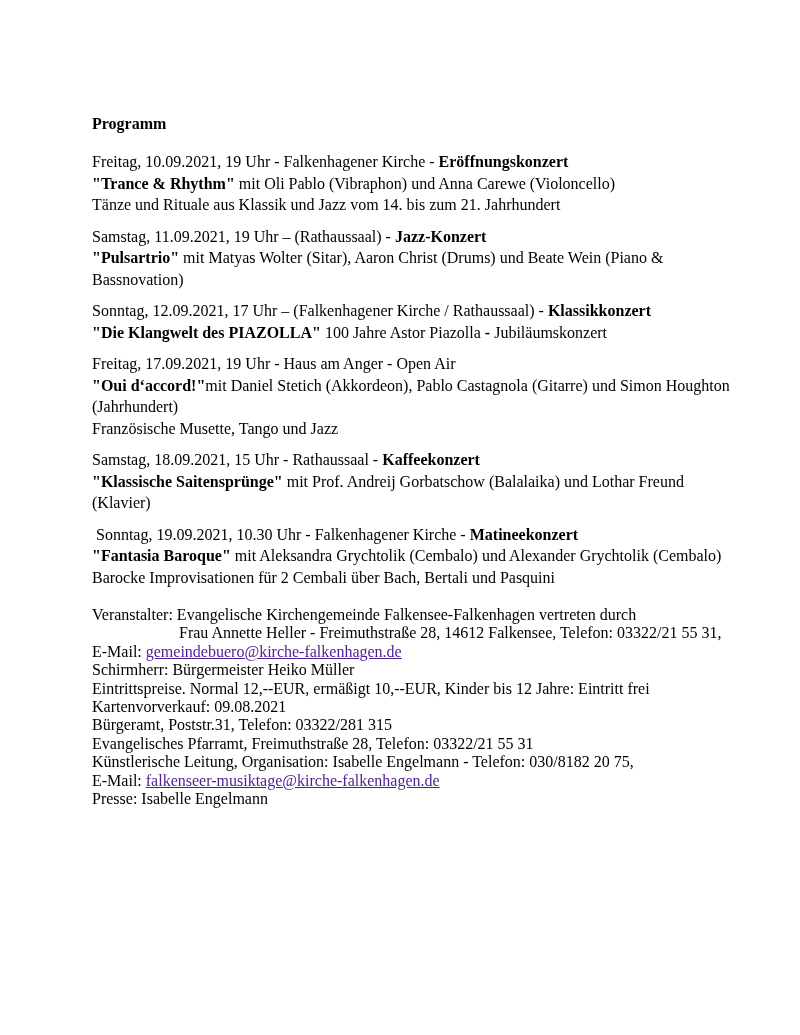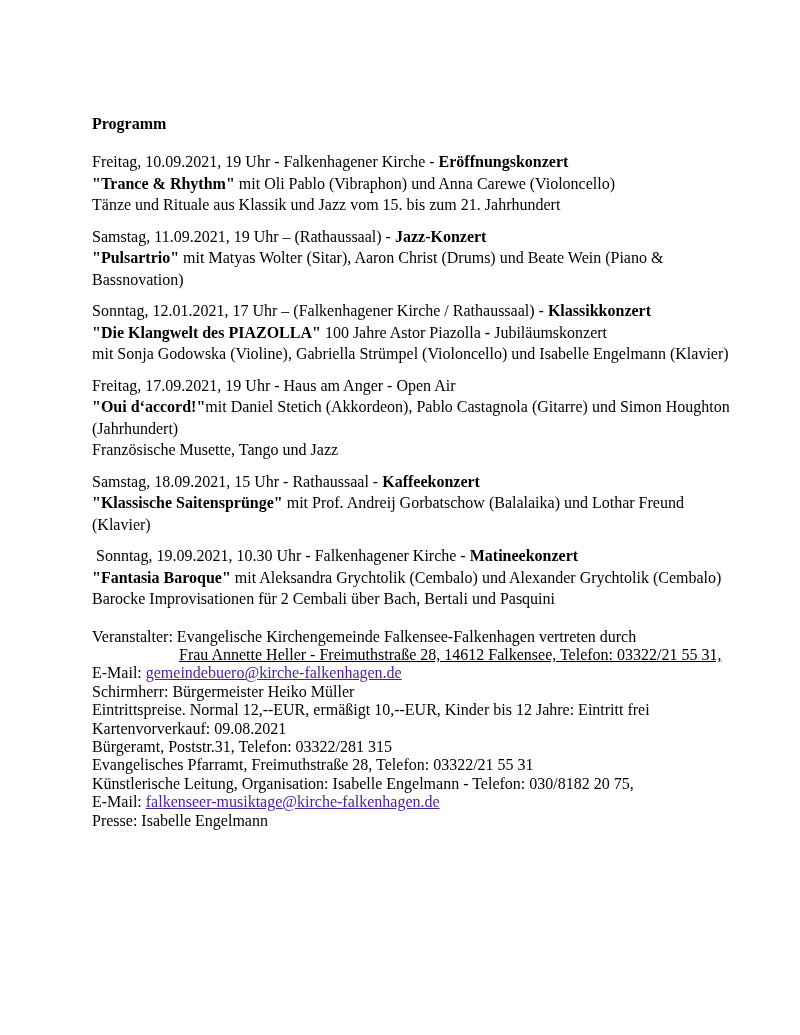--- a/index.html
+++ b/index.html
@@ -61,7 +61,7 @@
       <div class="event">
         <div class="line"><span class="">Freitag, 10.09.2021, 19 Uhr - Falkenhagener Kirche - </span><span class="b ">Eröffnungskonzert</span></div>
         <div class="line"><span class="b ">"Trance &amp; Rhythm"</span><span class=""> mit Oli Pablo (Vibraphon) und Anna Carewe (Violoncello)</span></div>
-        <div class="line"><span class="">Tänze und Rituale aus Klassik und Jazz vom 15. bis zum 21. Jahrhundert</span></div>
+        <div class="line"><span class="">Tänze und Rituale aus Klassik und Jazz vom 14. bis zum 21. Jahrhundert</span></div>
       </div>
       <div class="event">
         <div class="line"><span class="">Samstag, 11.09.2021, 19 Uhr – (Rathaussaal) - </span><span class="b ">Jazz-Konzert</span></div>

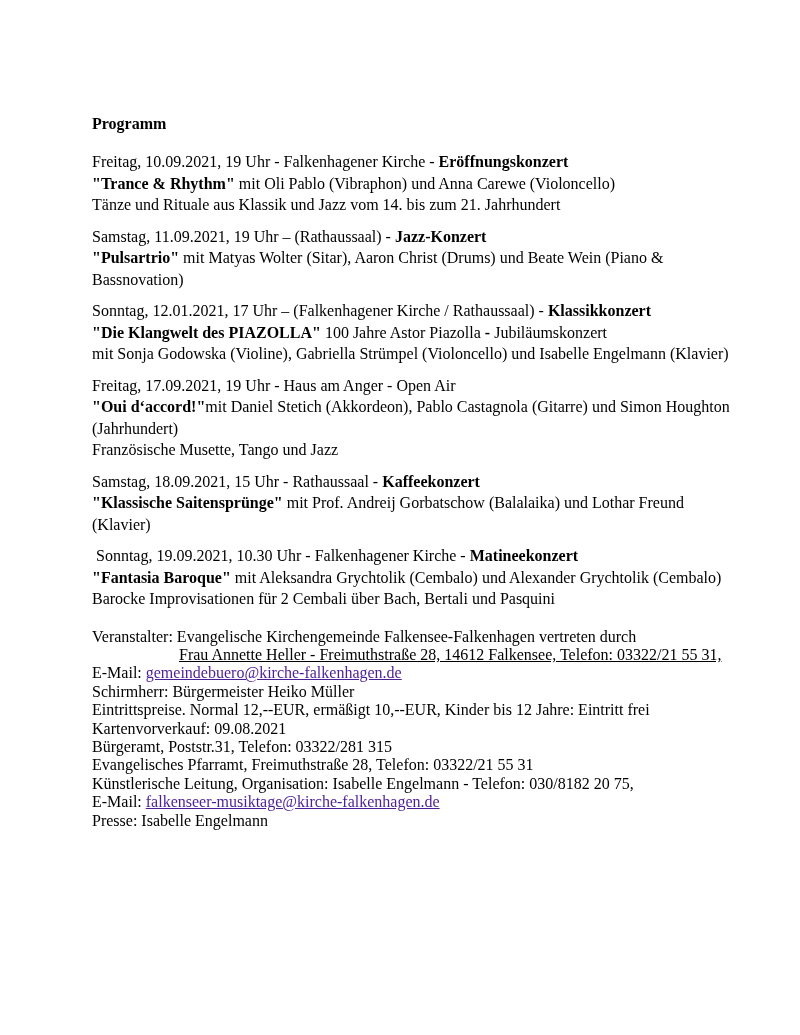--- a/index.html
+++ b/index.html
@@ -69,7 +69,7 @@
         <div class="line"><span class="">Bassnovation)</span></div>
       </div>
       <div class="event">
-        <div class="line"><span class="">Sonntag, 12.01.2021, 17 Uhr – (Falkenhagener Kirche / Rathaussaal) - </span><span class="b ">Klassikkonzert</span></div>
+        <div class="line"><span class="">Sonntag, 12.09.2021, 17 Uhr – (Falkenhagener Kirche / Rathaussaal) - </span><span class="b ">Klassikkonzert</span></div>
         <div class="line"><span class="b ">"Die Klangwelt des PIAZOLLA"</span><span class=""> 100 Jahre Astor Piazolla </span><span class="b ">-</span><span class=""> Jubiläumskonzert</span></div>
         <div class="line"><span class="">mit Sonja Godowska (Violine), Gabriella Strümpel (Violoncello) und Isabelle Engelmann (Klavier)</span></div>
       </div>

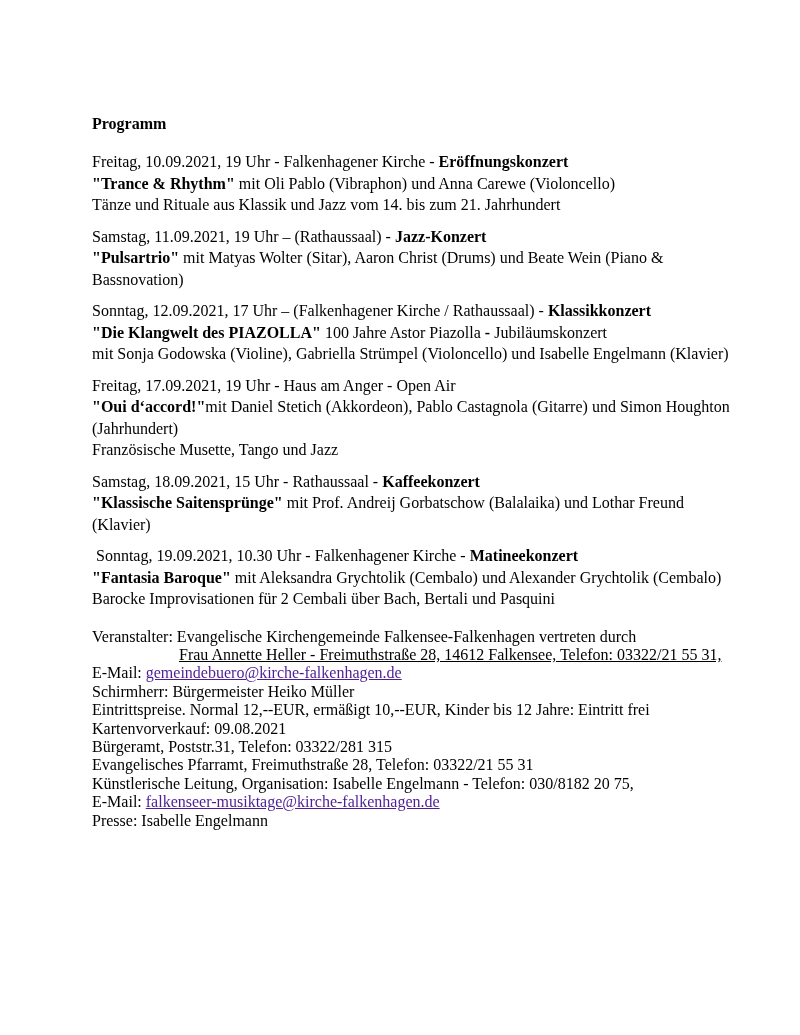--- a/index.html
+++ b/index.html
@@ -71,7 +71,6 @@
       <div class="event">
         <div class="line"><span class="">Sonntag, 12.09.2021, 17 Uhr – (Falkenhagener Kirche / Rathaussaal) - </span><span class="b ">Klassikkonzert</span></div>
         <div class="line"><span class="b ">"Die Klangwelt des PIAZOLLA"</span><span class=""> 100 Jahre Astor Piazolla </span><span class="b ">-</span><span class=""> Jubiläumskonzert</span></div>
-        <div class="line"><span class="">mit Sonja Godowska (Violine), Gabriella Strümpel (Violoncello) und Isabelle Engelmann (Klavier)</span></div>
       </div>
       <div class="event">
         <div class="line"><span class="">Freitag, 17.09.2021, 19 Uhr - Haus am Anger - Open Air</span></div>

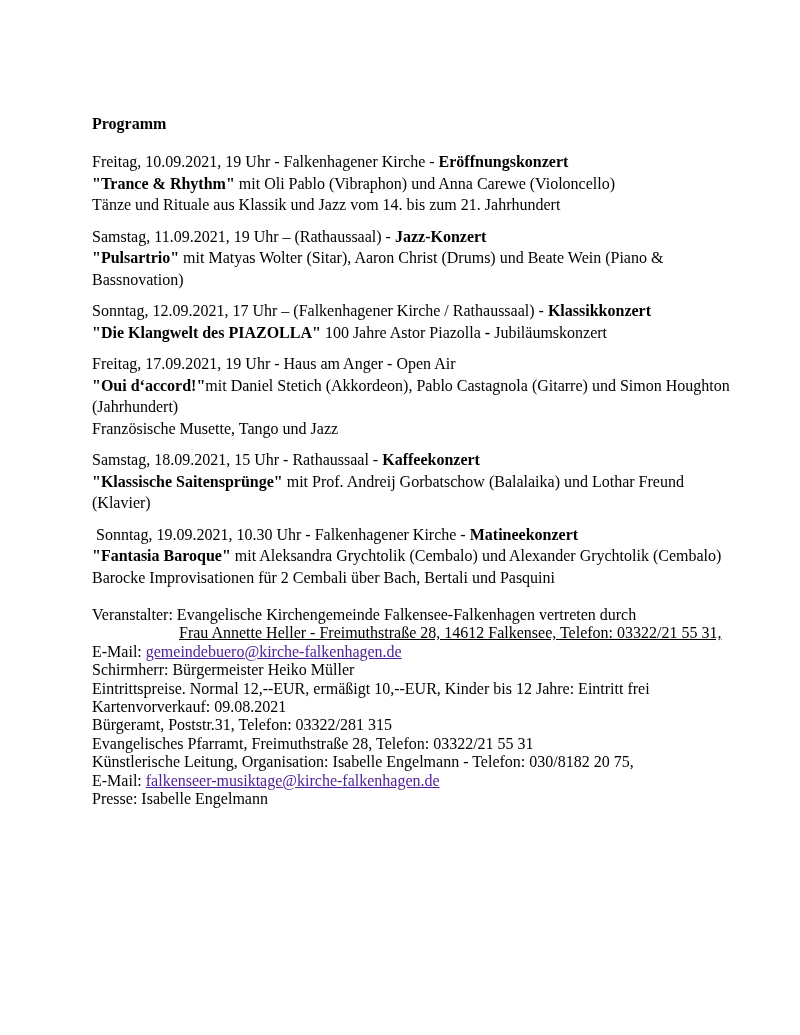--- a/index.html
+++ b/index.html
@@ -92,7 +92,7 @@
 
   <div class="footer">
       <div class="line"><span class="">Veranstalter: Evangelische Kirchengemeinde Falkensee-Falkenhagen vertreten durch</span></div>
-      <div class="line" style="padding-left: 87px; text-decoration: underline;"><span class="">Frau Annette Heller - Freimuthstraße 28, 14612 Falkensee, Telefon: 03322/21 55 31,</span></div>
+      <div class="line" style="padding-left: 87px;"><span class="">Frau Annette Heller - Freimuthstraße 28, 14612 Falkensee, Telefon: 03322/21 55 31,</span></div>
       <div class="line"><span class="">E-Mail: </span><span class="link">gemeindebuero@kirche-falkenhagen.de</span></div>
       <div class="line"><span class="">Schirmherr: Bürgermeister Heiko Müller</span></div>
       <div class="line"><span class="">Eintrittspreise. Normal 12,--EUR, ermäßigt 10,--EUR, Kinder bis 12 Jahre: Eintritt frei</span></div>

